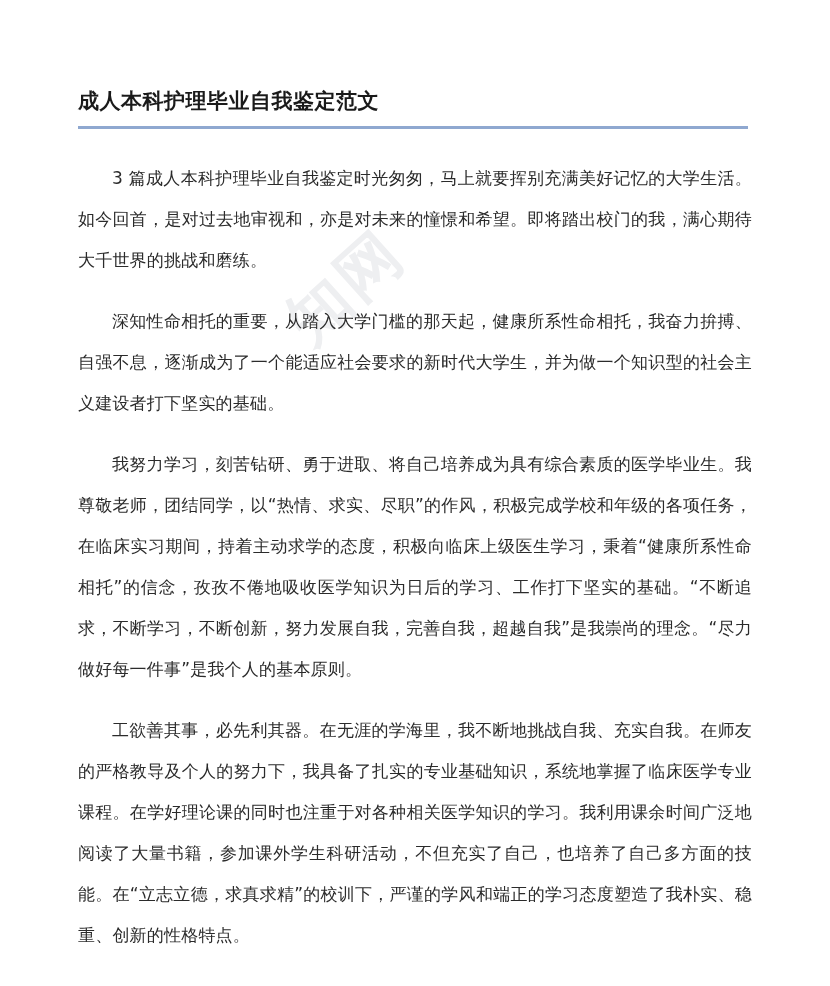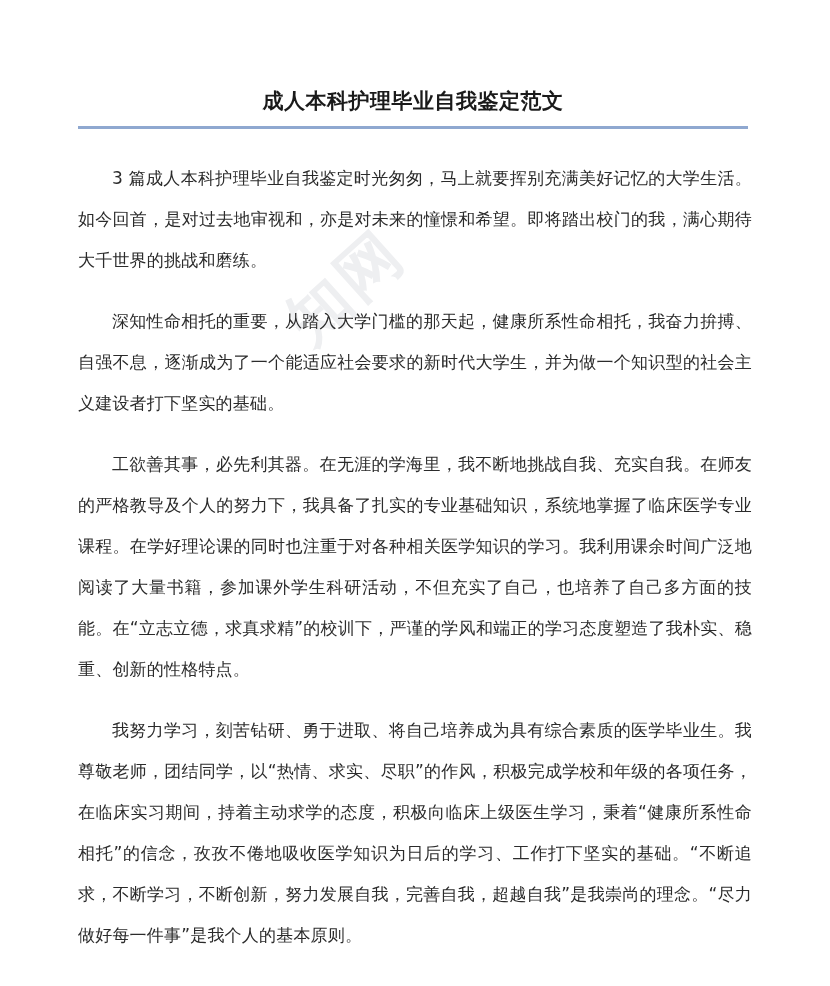--- a/index.html
+++ b/index.html
@@ -61,7 +61,7 @@
     left: 78px;
     top: 88px;
     width: 670px;
-    text-align: center;
+    text-align: left;
     font-size: 21px;
     font-weight: 700;
     color: #1a1a1a;

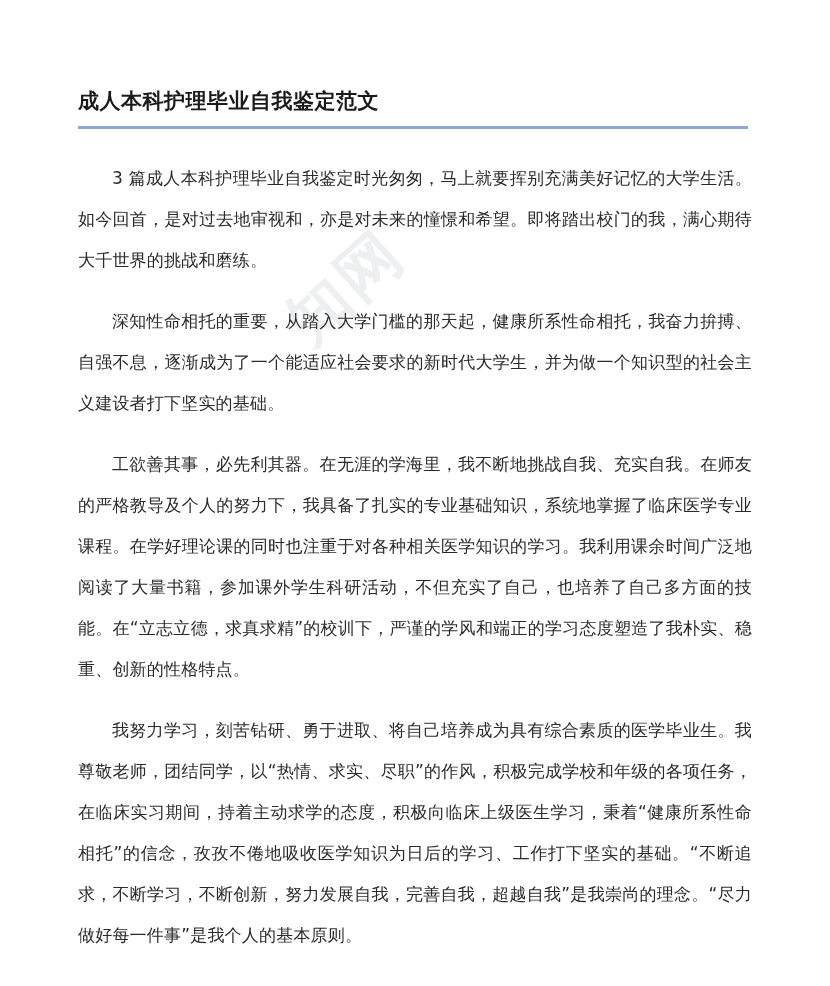--- a/index.html
+++ b/index.html
@@ -118,8 +118,8 @@
     <div class="body-text">
       <p class="para">3 篇成人本科护理毕业自我鉴定时光匆匆，马上就要挥别充满美好记忆的大学生活。如今回首，是对过去地审视和，亦是对未来的憧憬和希望。即将踏出校门的我，满心期待大千世界的挑战和磨练。</p>
       <p class="para">深知性命相托的重要，从踏入大学门槛的那天起，健康所系性命相托，我奋力拚搏、自强不息，逐渐成为了一个能适应社会要求的新时代大学生，并为做一个知识型的社会主义建设者打下坚实的基础。</p>
+      <p class="para">我努力学习，刻苦钻研、勇于进取、将自己培养成为具有综合素质的医学毕业生。我尊敬老师，团结同学，以“热情、求实、尽职”的作风，积极完成学校和年级的各项任务，在临床实习期间，持着主动求学的态度，积极向临床上级医生学习，秉着“健康所系性命相托”的信念，孜孜不倦地吸收医学知识为日后的学习、工作打下坚实的基础。“不断追求，不断学习，不断创新，努力发展自我，完善自我，超越自我”是我崇尚的理念。“尽力做好每一件事”是我个人的基本原则。</p>
       <p class="para">工欲善其事，必先利其器。在无涯的学海里，我不断地挑战自我、充实自我。在师友的严格教导及个人的努力下，我具备了扎实的专业基础知识，系统地掌握了临床医学专业课程。在学好理论课的同时也注重于对各种相关医学知识的学习。我利用课余时间广泛地阅读了大量书籍，参加课外学生科研活动，不但充实了自己，也培养了自己多方面的技能。在“立志立德，求真求精”的校训下，严谨的学风和端正的学习态度塑造了我朴实、稳重、创新的性格特点。</p>
-      <p class="para">我努力学习，刻苦钻研、勇于进取、将自己培养成为具有综合素质的医学毕业生。我尊敬老师，团结同学，以“热情、求实、尽职”的作风，积极完成学校和年级的各项任务，在临床实习期间，持着主动求学的态度，积极向临床上级医生学习，秉着“健康所系性命相托”的信念，孜孜不倦地吸收医学知识为日后的学习、工作打下坚实的基础。“不断追求，不断学习，不断创新，努力发展自我，完善自我，超越自我”是我崇尚的理念。“尽力做好每一件事”是我个人的基本原则。</p>
       <p class="para">我热爱医学事业，并立志献身于医学事业！我牢记着医学生的誓词：我自愿献身医学，热爱祖国，忠于人民，恪守医德，尊师守纪，刻苦钻研，孜孜不倦，精益求精，全面发展。我决</p>
     </div>
 

